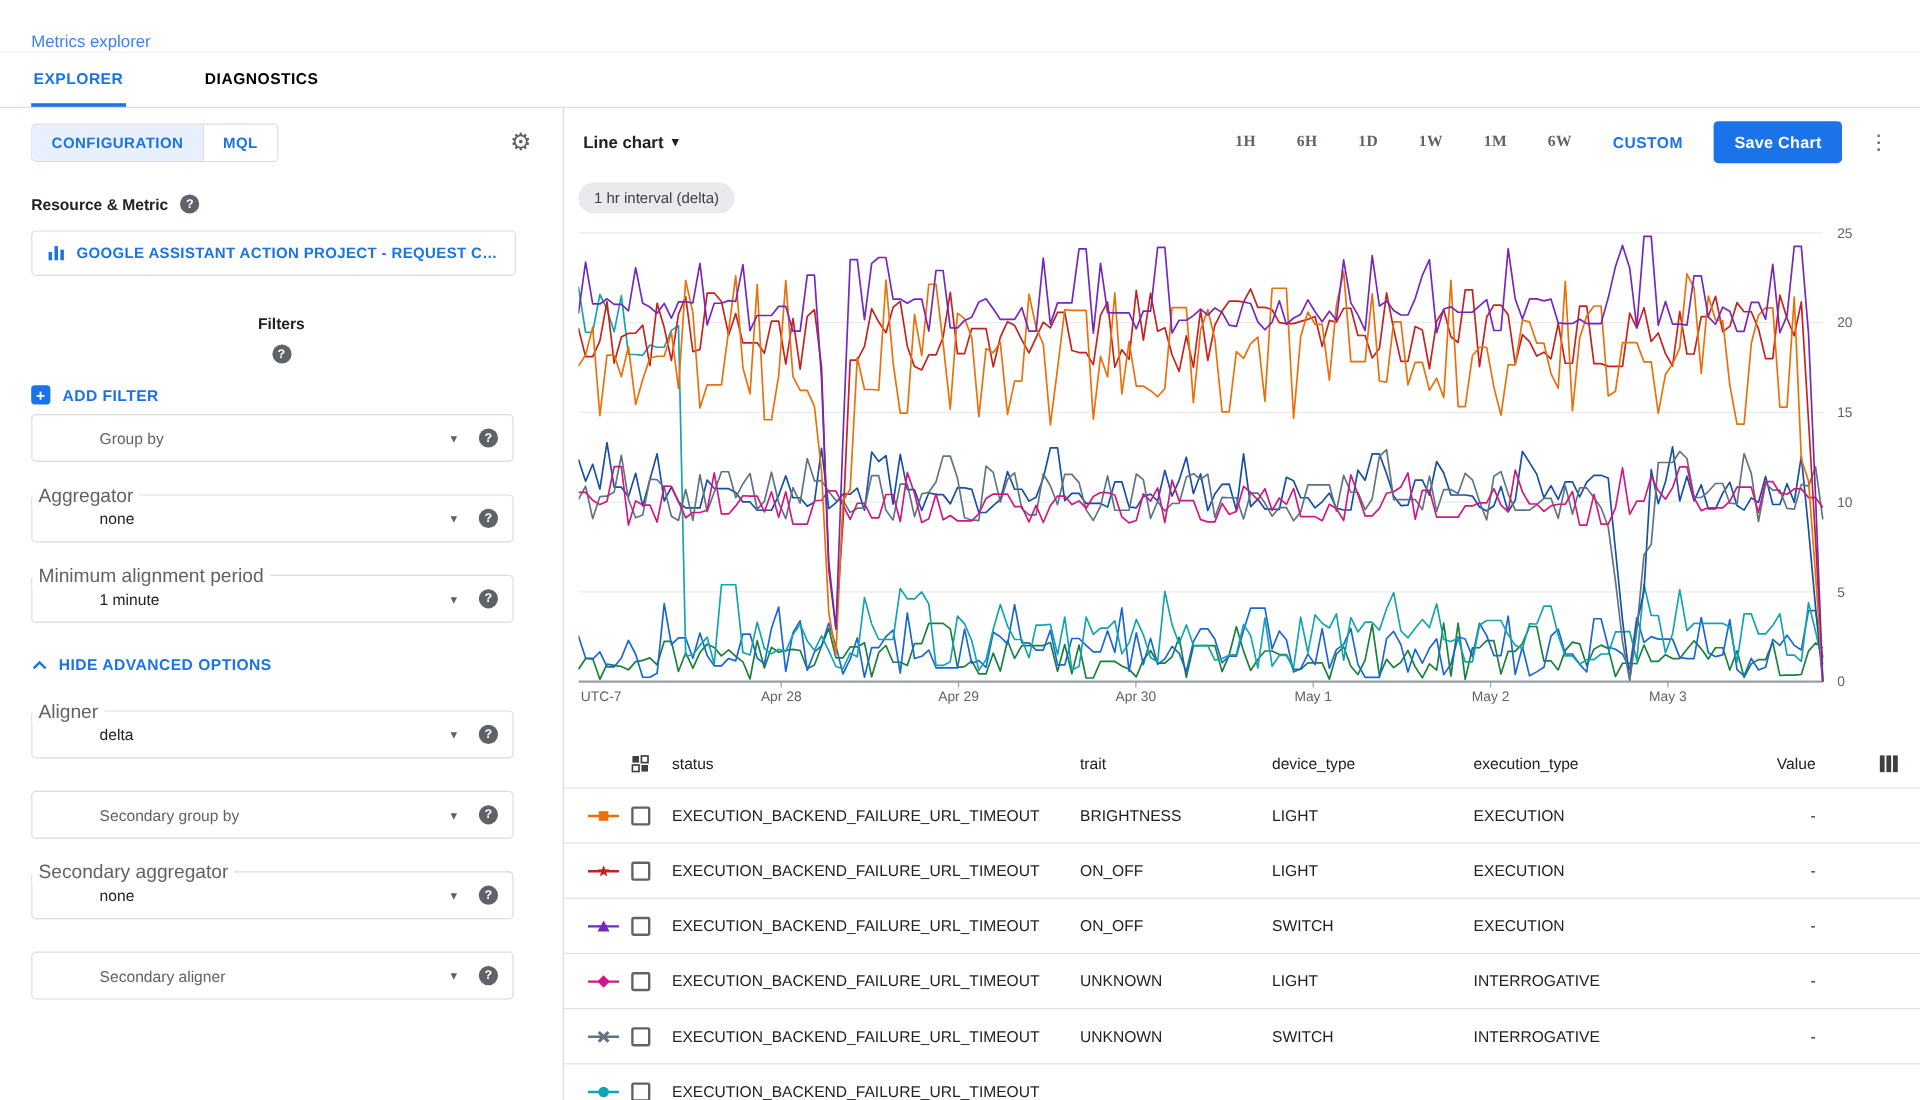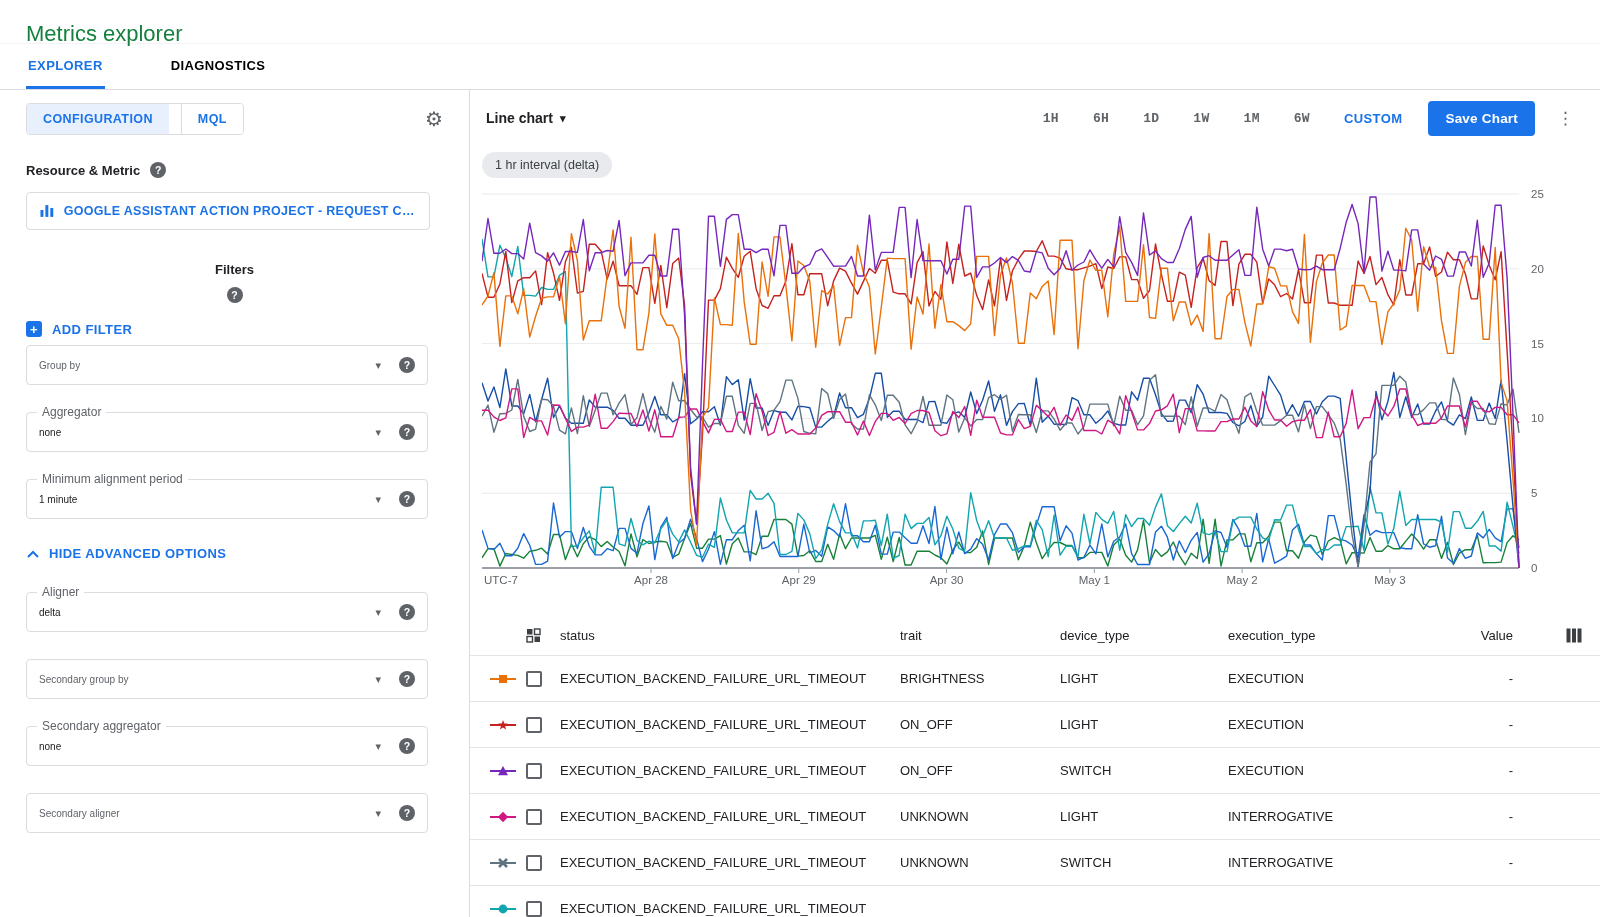--- a/index.html
+++ b/index.html
@@ -10,7 +10,7 @@
   
   .topbar { height:44px; display:flex; align-items:center; padding:0 26px; flex:0 0 auto;
     border-bottom:1px solid #f1f3f4; }
-  .page-title { font-size:22px; color:#15803d;margin-top:25px; }
+  .page-title { font-size:14px; color:#3b82f6;margin-top:25px; }
 
   
   .tabs { height:46px; flex:0 0 auto; display:flex; align-items:stretch; gap:64px;

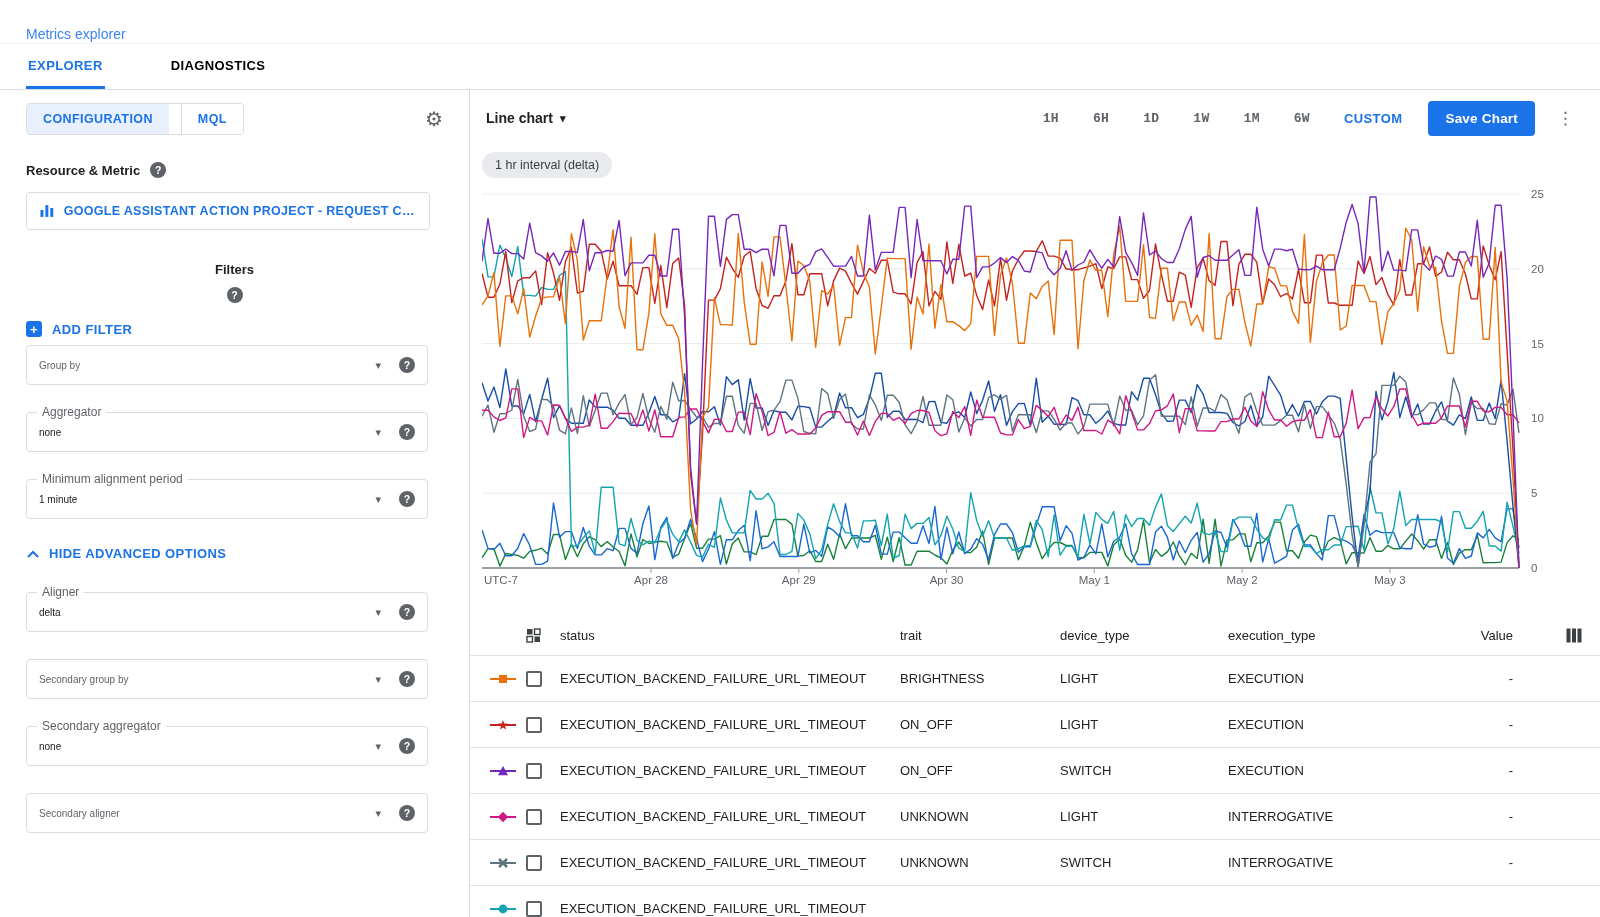--- a/index.html
+++ b/index.html
@@ -27,7 +27,7 @@
   
   .left-toolbar { height:58px; display:flex; align-items:center; justify-content:space-between;
     padding:0 26px; }
-  .seg { display:flex; border:1px solid #dadce0; border-radius:4px; overflow:hidden; height:32px;gap:12px; }
+  .seg { display:flex; border:1px solid #dadce0; border-radius:4px; overflow:hidden; height:32px; }
   .seg-btn { display:flex; align-items:center; padding:0 16px; font-size:12.5px; font-weight:bold;
     letter-spacing:.4px; color:#1a73e8; background:#fff; cursor:pointer; border:none;
     font-family:"Liberation Sans", sans-serif; }

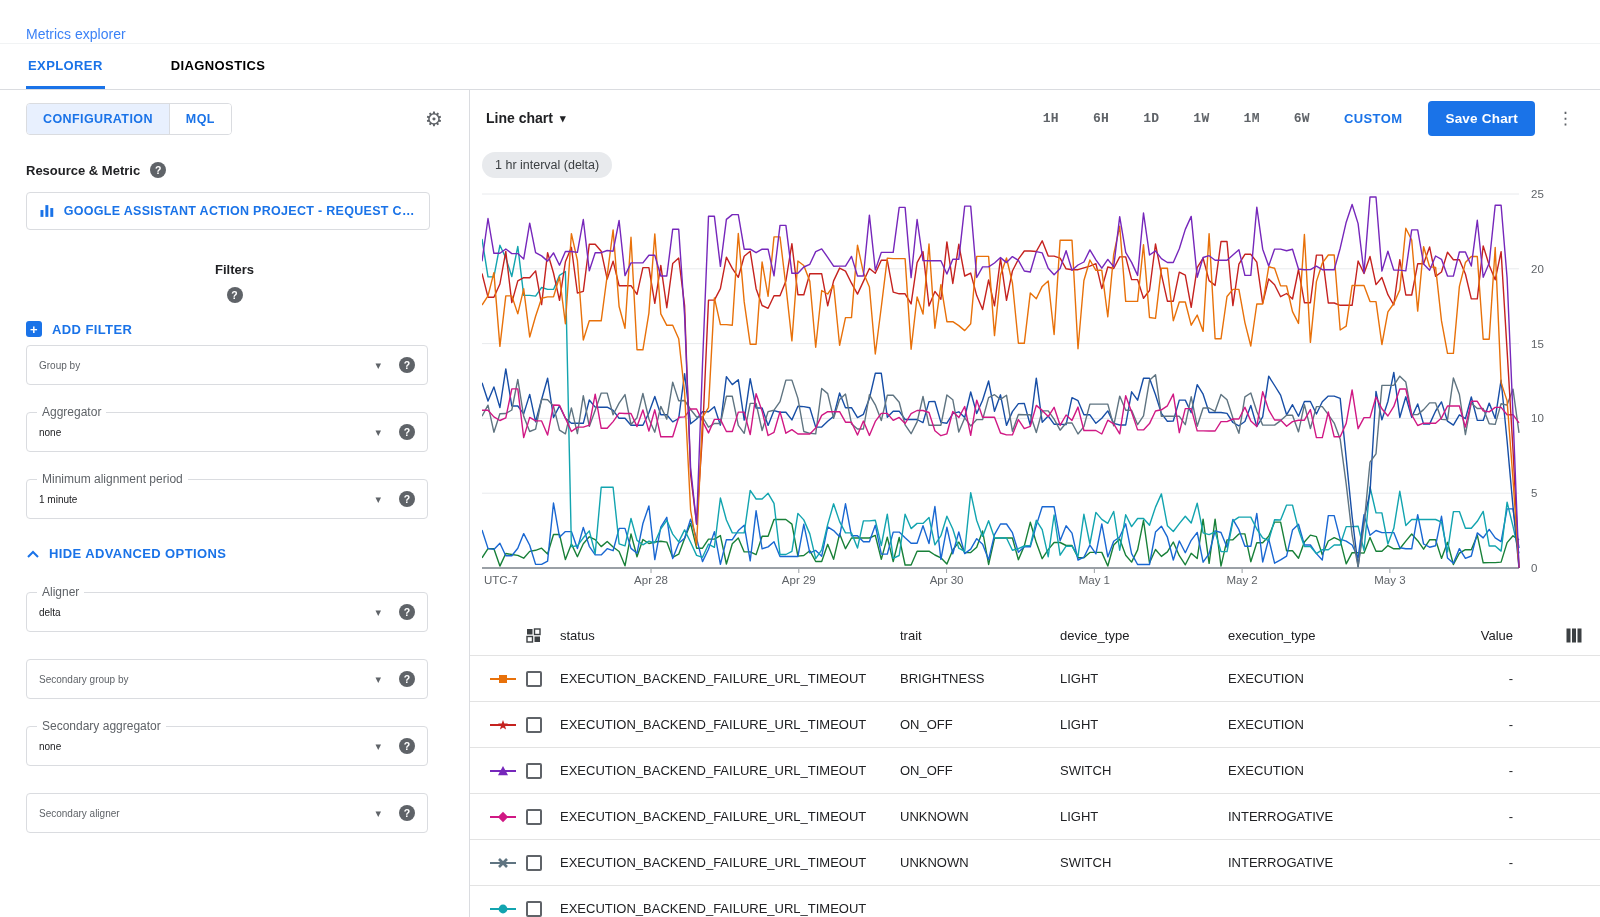--- a/index.html
+++ b/index.html
@@ -75,7 +75,7 @@
     font-weight:bold; cursor:pointer; }
   .chart-type .caret { font-size:11px; color:#202124; }
   .ranges { margin-left:auto; display:flex; align-items:center; gap:34px; }
-  .range-btn { background:none; border:none; font-family:Liberation Mono, monospace;
+  .range-btn { background:none; border:none; font-family:Liberation Serif, serif;
     font-size:13px; font-weight:bold; color:#5f6368; cursor:pointer; letter-spacing:.3px; }
   .custom-btn { background:none; border:none; font-family:"Liberation Sans", sans-serif;
     font-size:13px; font-weight:bold; color:#1a73e8; letter-spacing:.4px; margin-left:34px;

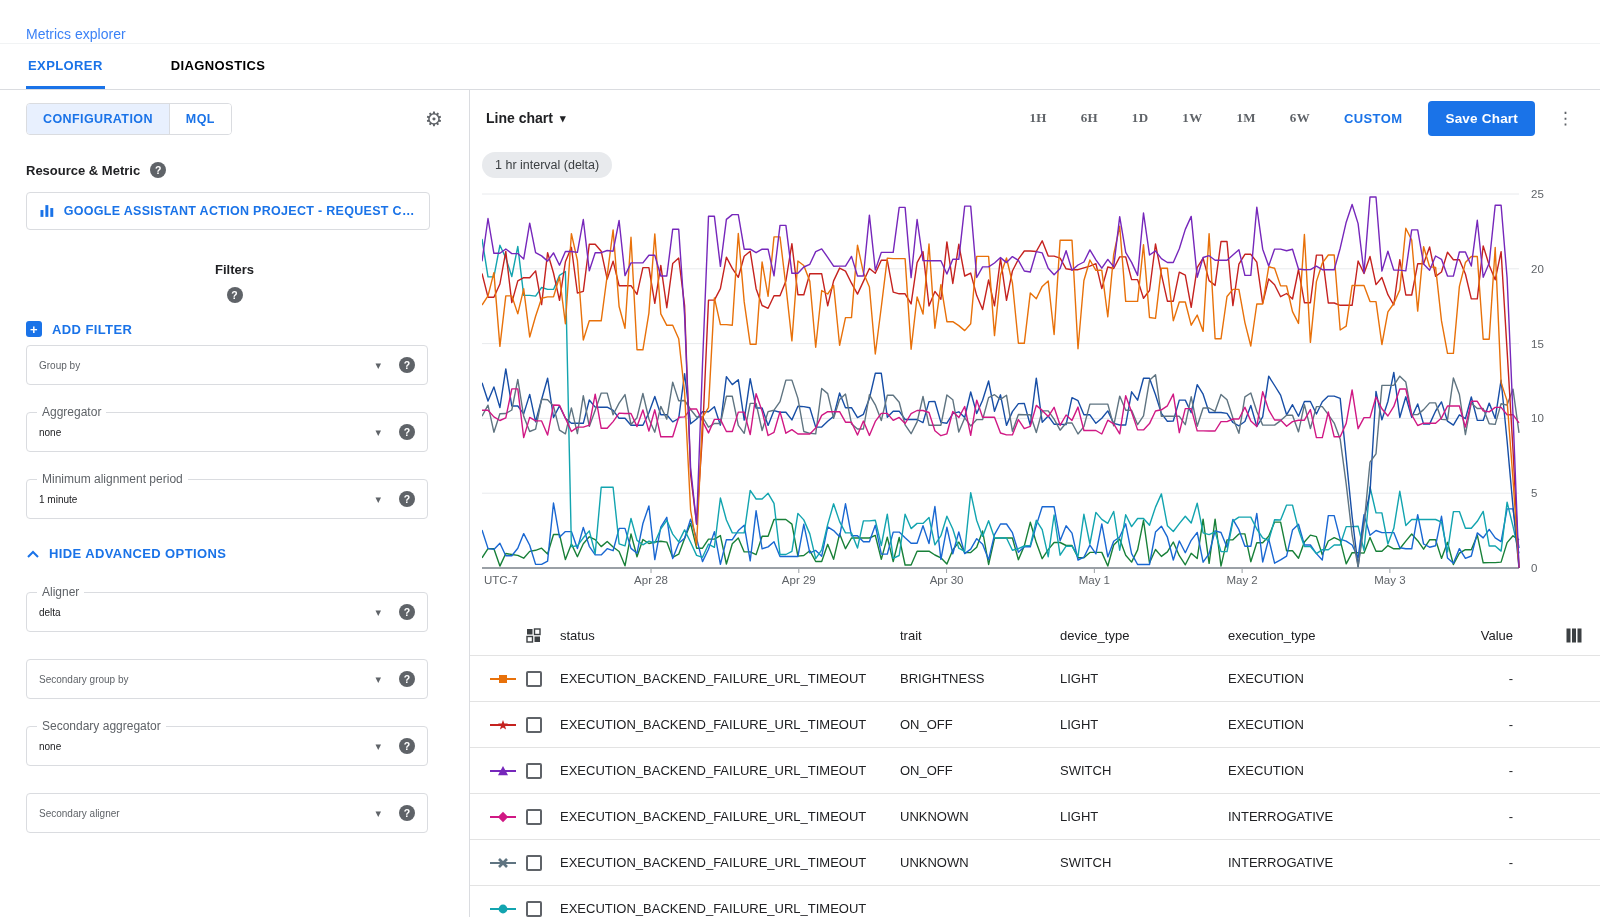--- a/index.html
+++ b/index.html
@@ -61,7 +61,7 @@
     margin-bottom:27px; cursor:pointer; background:#fff; }
   .field .flabel { position:absolute; top:-8px; left:10px; background:#fff; padding:0 5px;
     font-size:12px; color:#5f6368; }
-  .field .fvalue { flex:1; font-size:10px; color:#202124; }
+  .field .fvalue { flex:1; font-size:13px; color:#202124;margin-left:44px; }
   .field.placeholder .fvalue { color:#5f6368; }
   .field .caret { color:#5f6368; font-size:11px; margin-right:18px; }
 

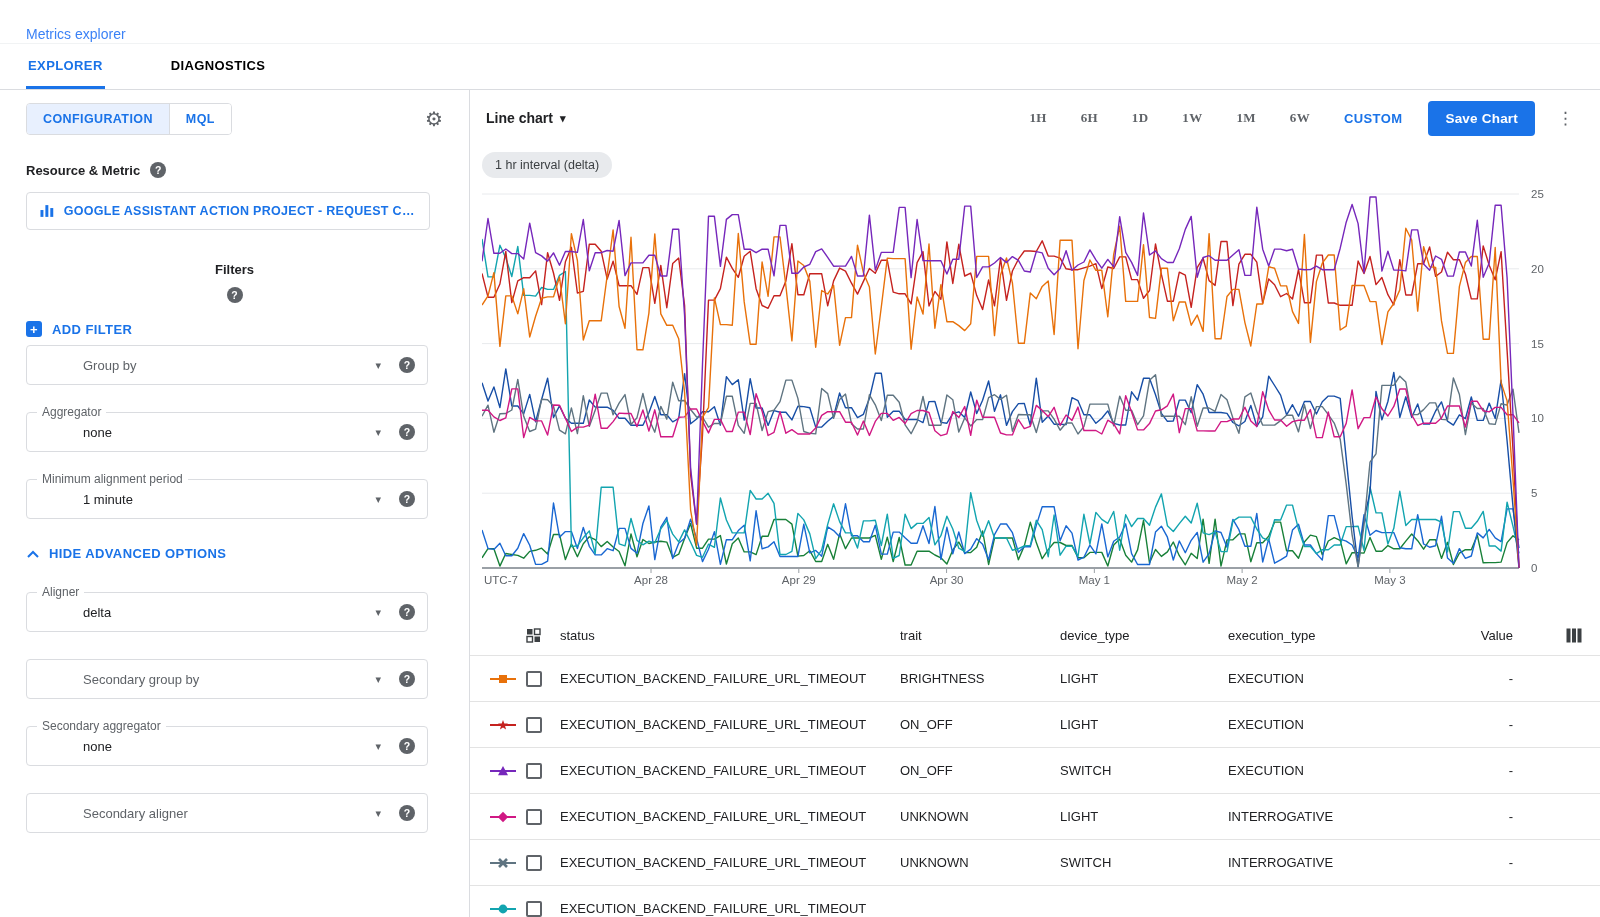--- a/index.html
+++ b/index.html
@@ -59,8 +59,8 @@
   .field { position:relative; width:402px; height:40px; border:1px solid #dadce0;
     border-radius:4px; display:flex; align-items:center; padding:0 12px;
     margin-bottom:27px; cursor:pointer; background:#fff; }
-  .field .flabel { position:absolute; top:-8px; left:10px; background:#fff; padding:0 5px;
-    font-size:12px; color:#5f6368; }
+  .field .flabel { position:absolute; top:-8px; left:0; background:#fff; padding:0 5px;
+    font-size:16px; color:#5f6368; }
   .field .fvalue { flex:1; font-size:13px; color:#202124;margin-left:44px; }
   .field.placeholder .fvalue { color:#5f6368; }
   .field .caret { color:#5f6368; font-size:11px; margin-right:18px; }

